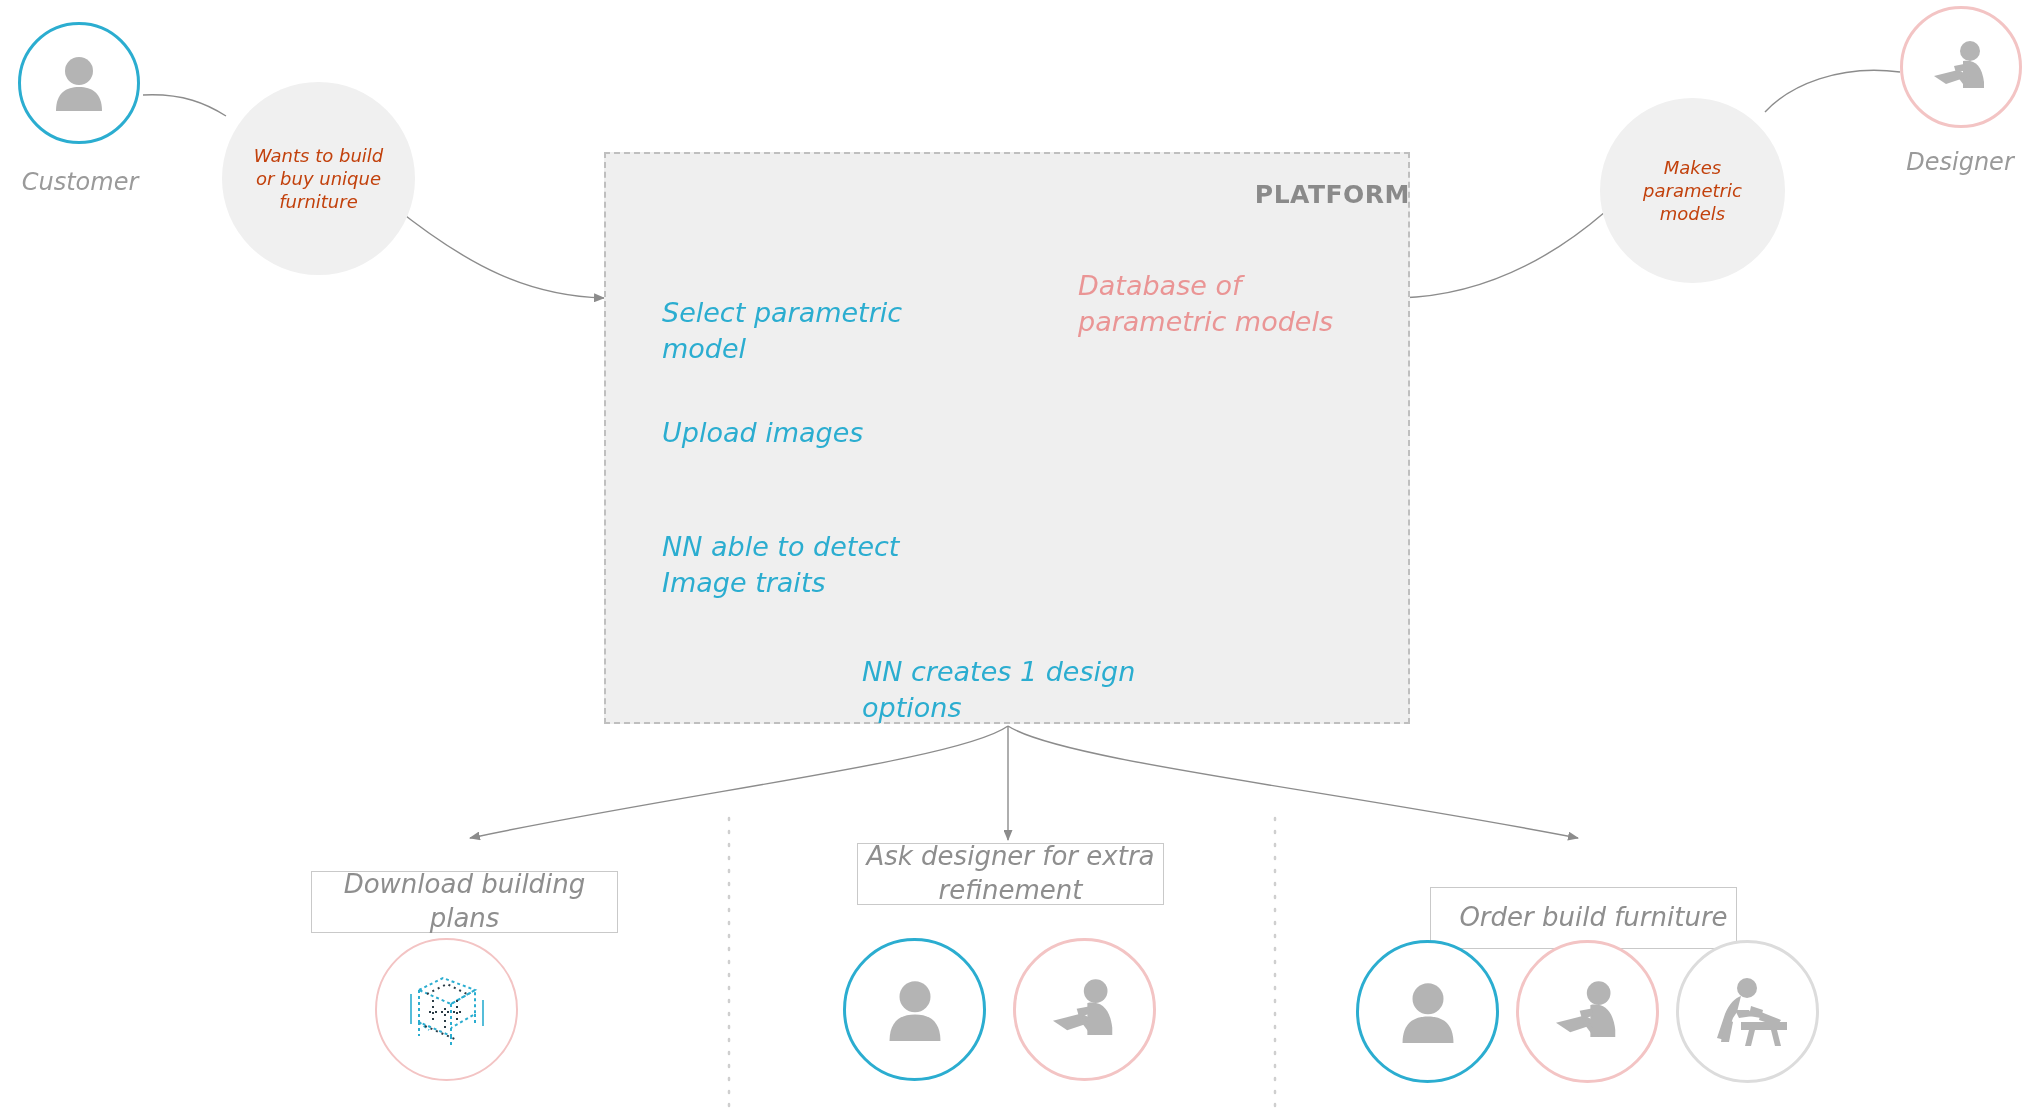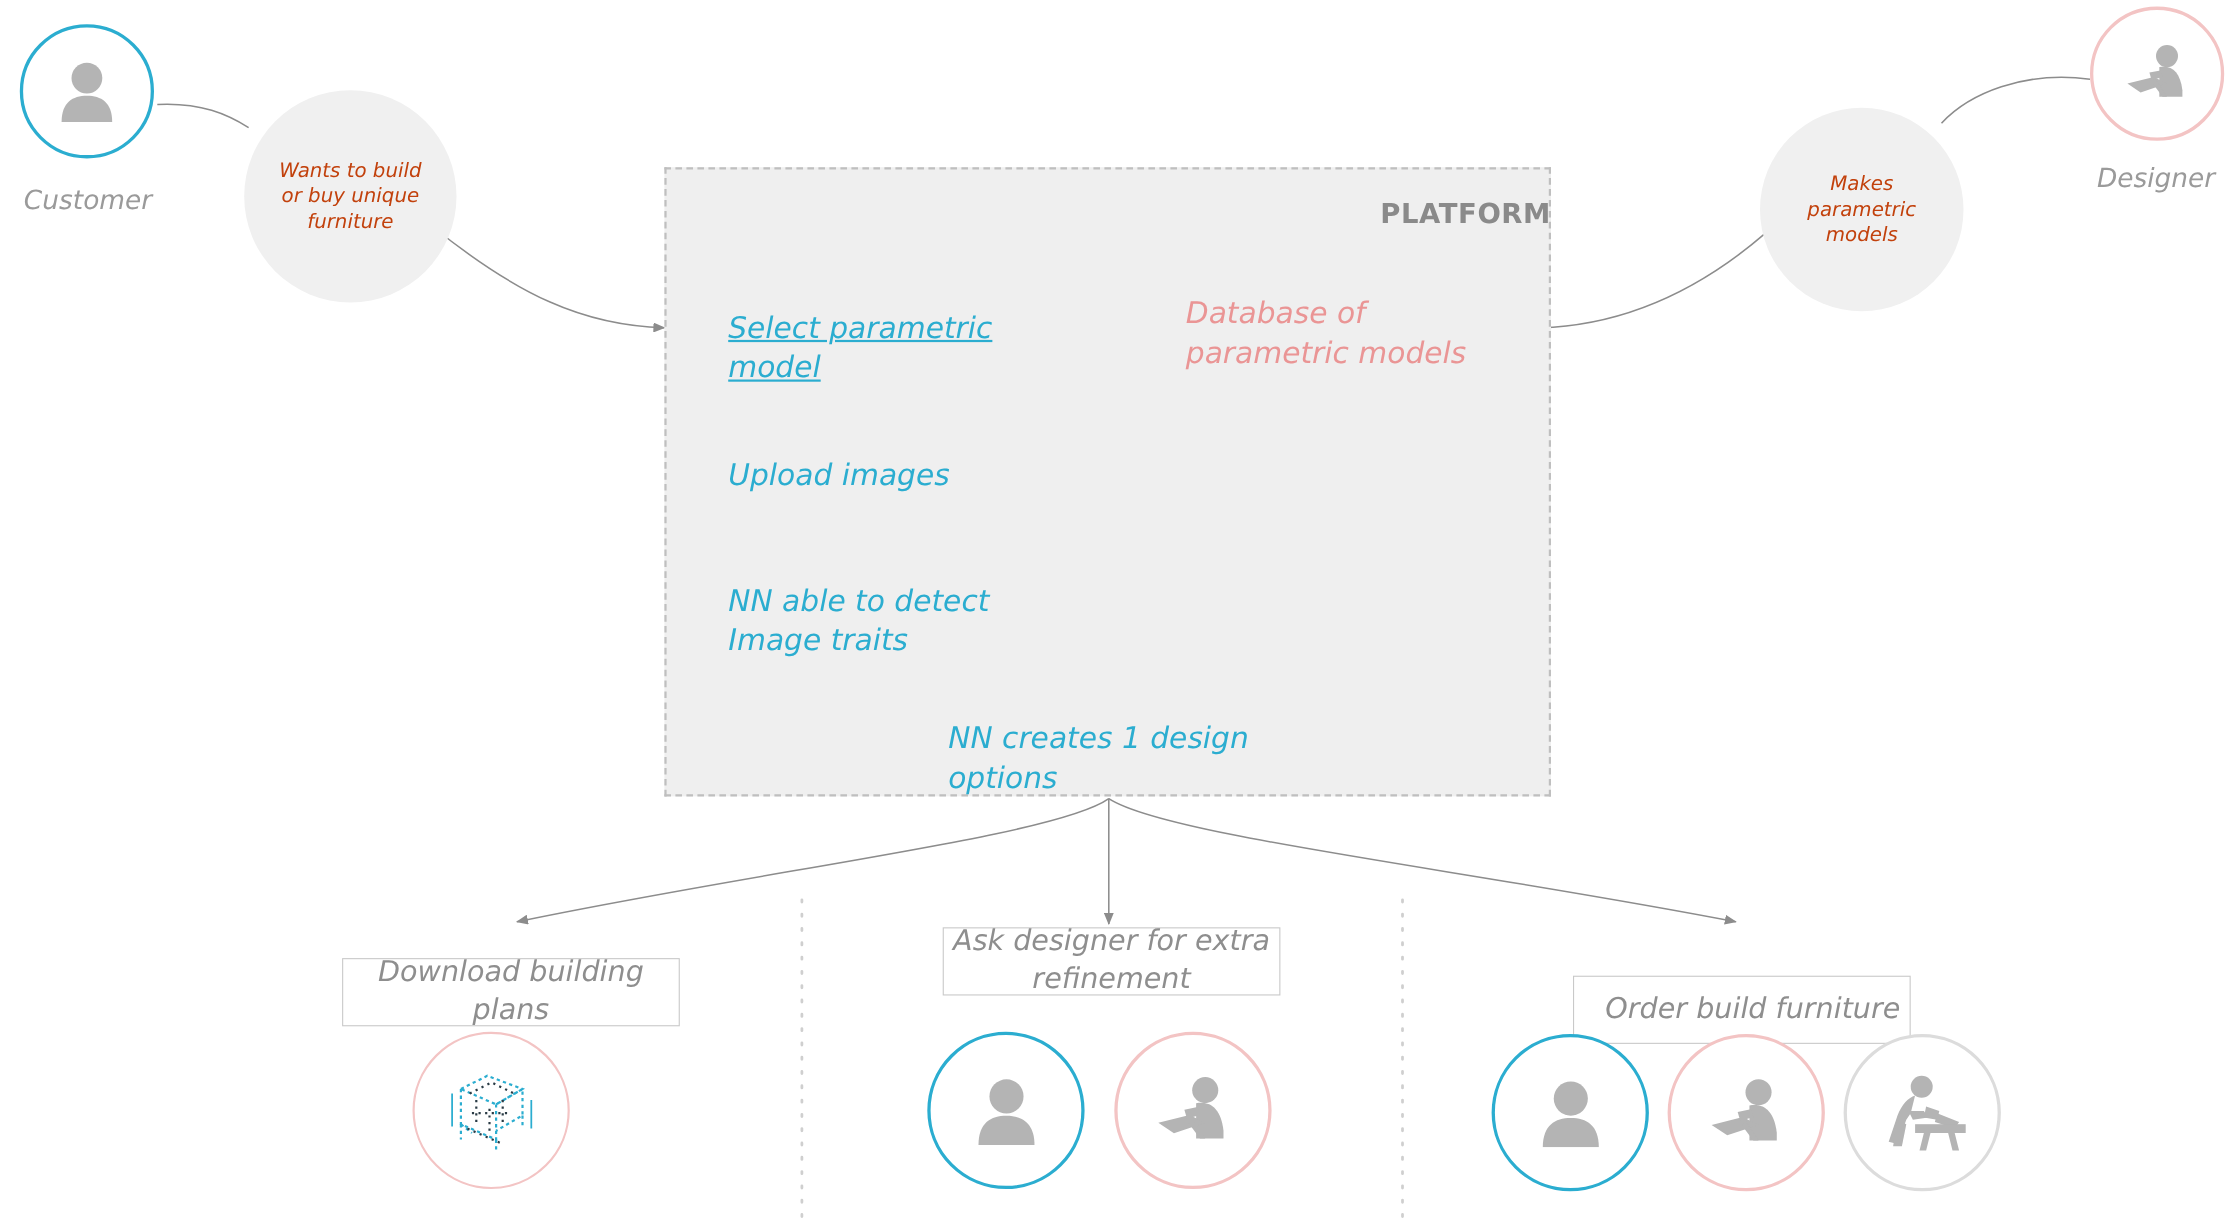--- a/index.html
+++ b/index.html
@@ -180,7 +180,7 @@
 
   <div id="platform-title" style="left:604px; top:180px; width:806px; text-align:right;">PLATFORM</div>
 
-  <div class="step" style="left:662px; top:281px; width:300px;text-decoration:underline;">Select parametric model</div>
+  <div class="step" style="left:662px; top:295px; width:300px;">Select parametric model</div>
 
   <div class="step" style="left:662px; top:529px; width:262px;">NN able to detect Image traits</div>
 

